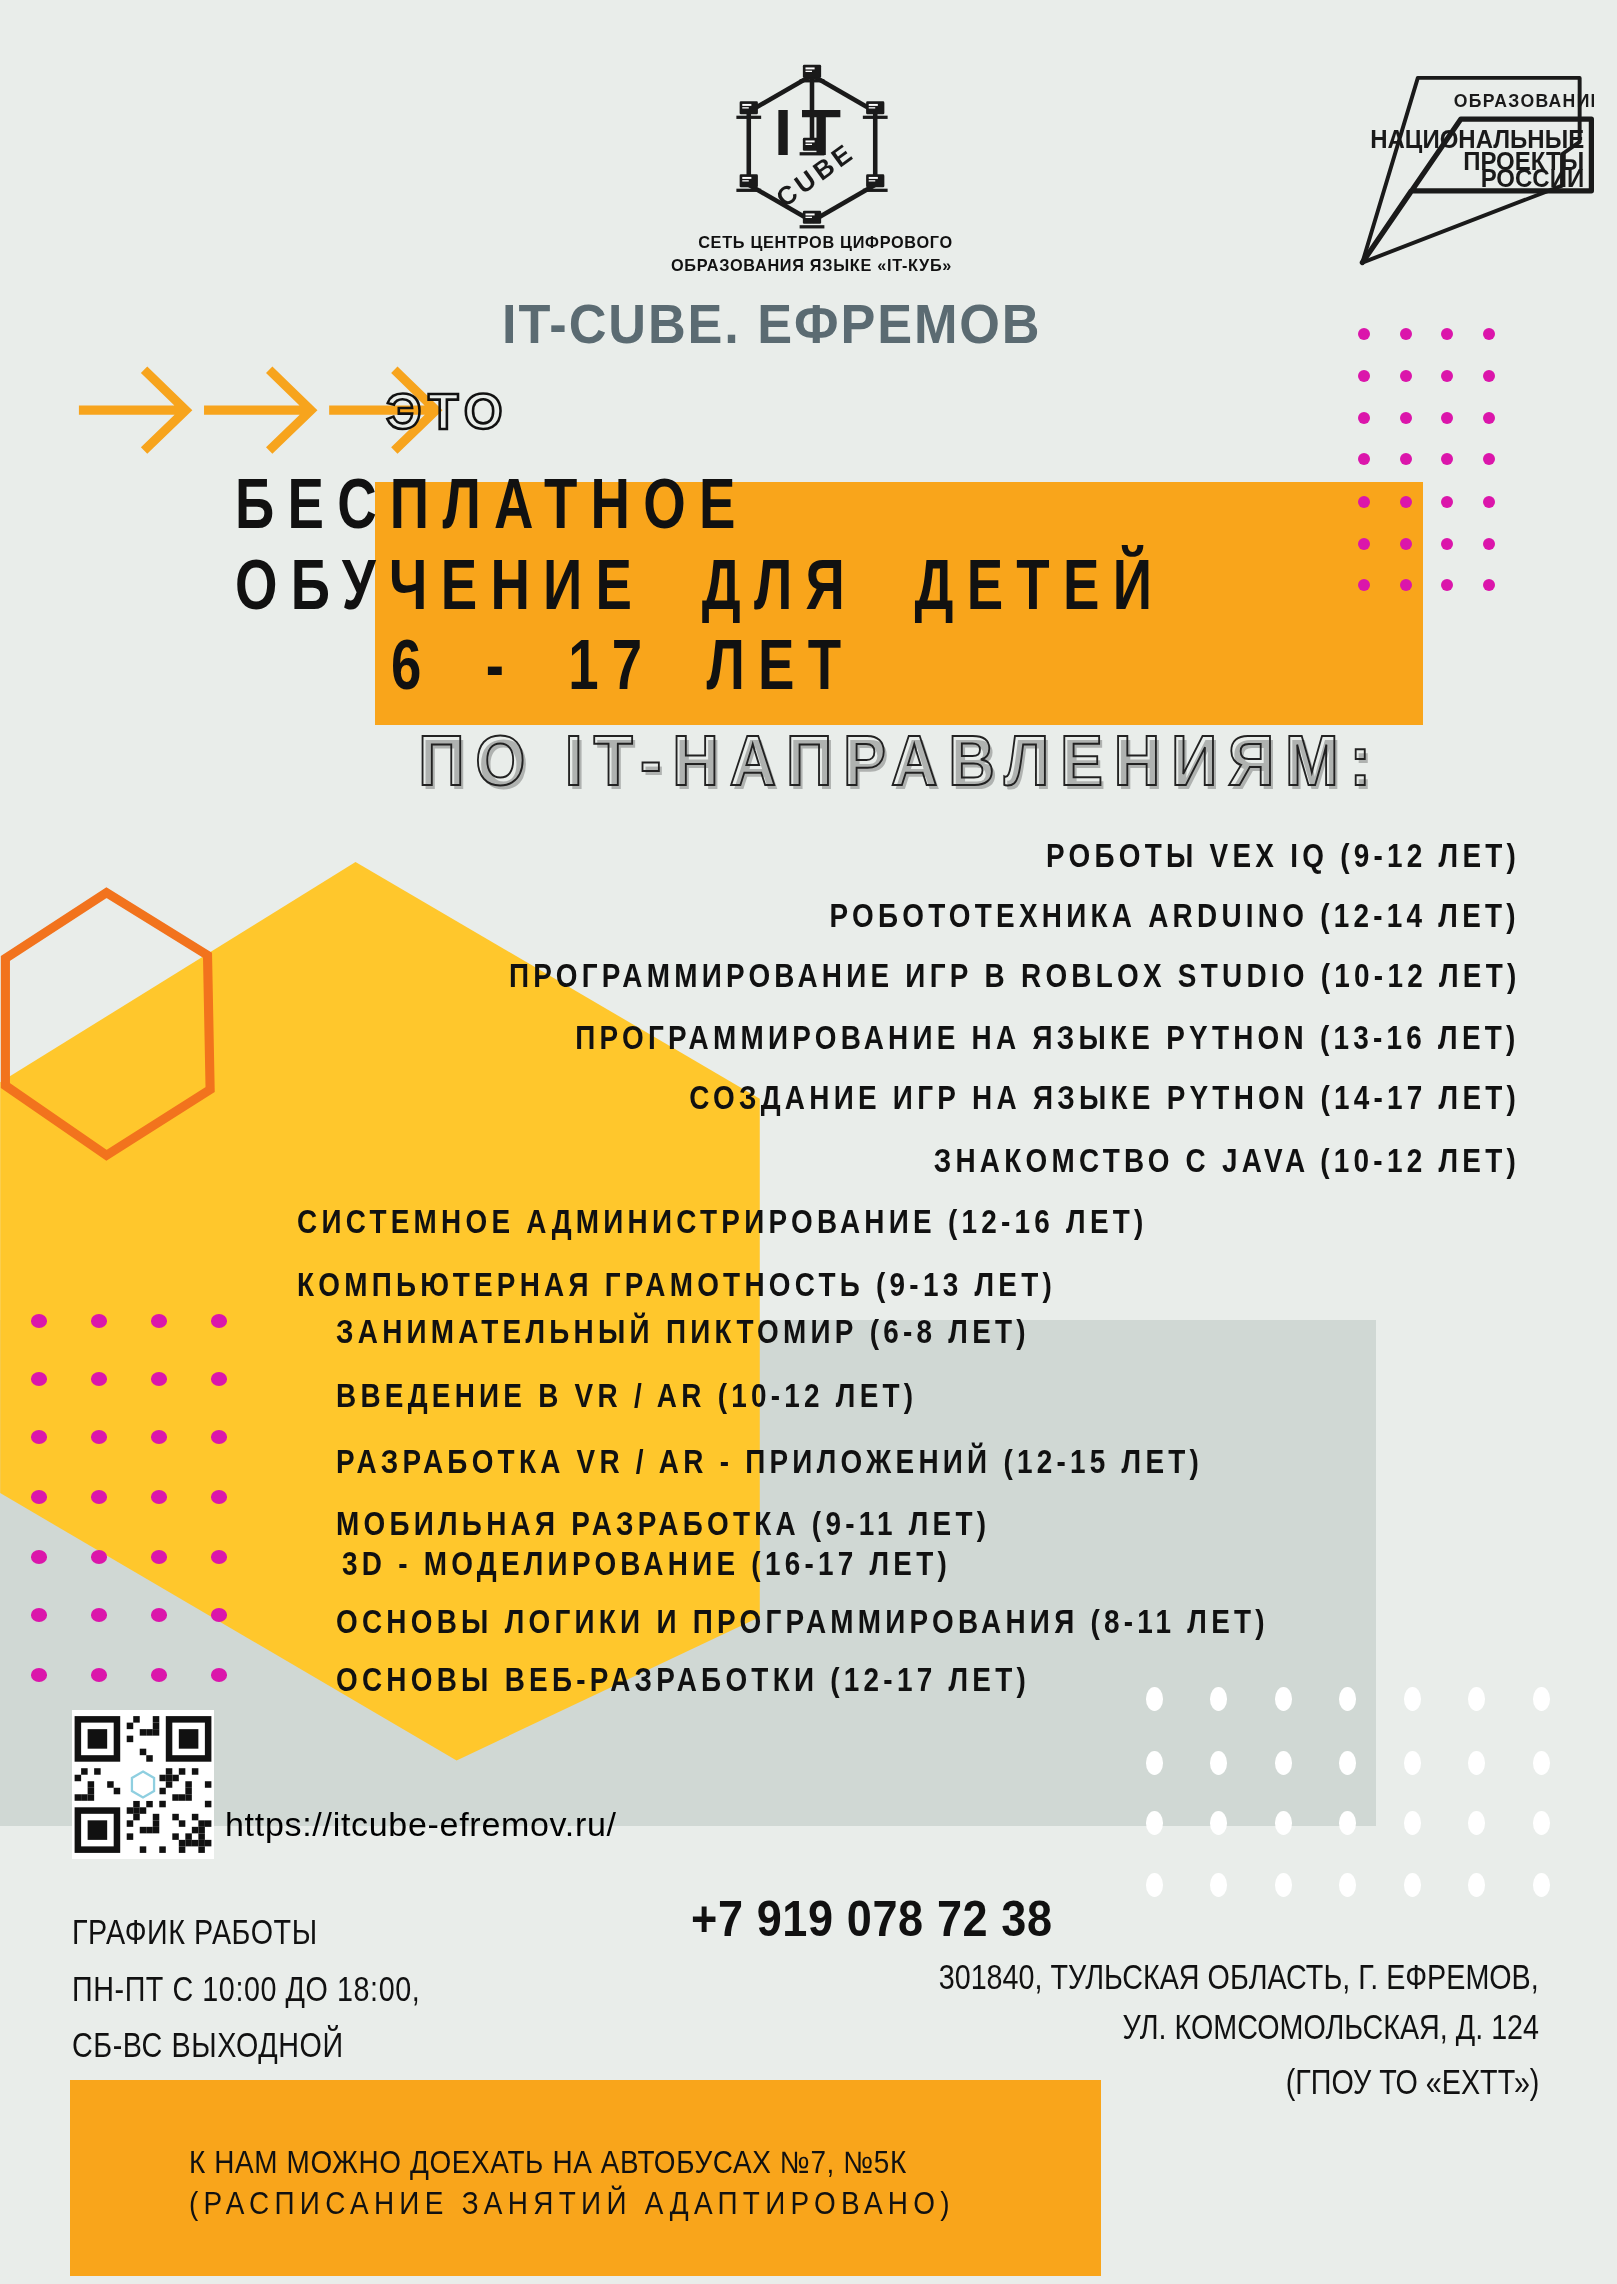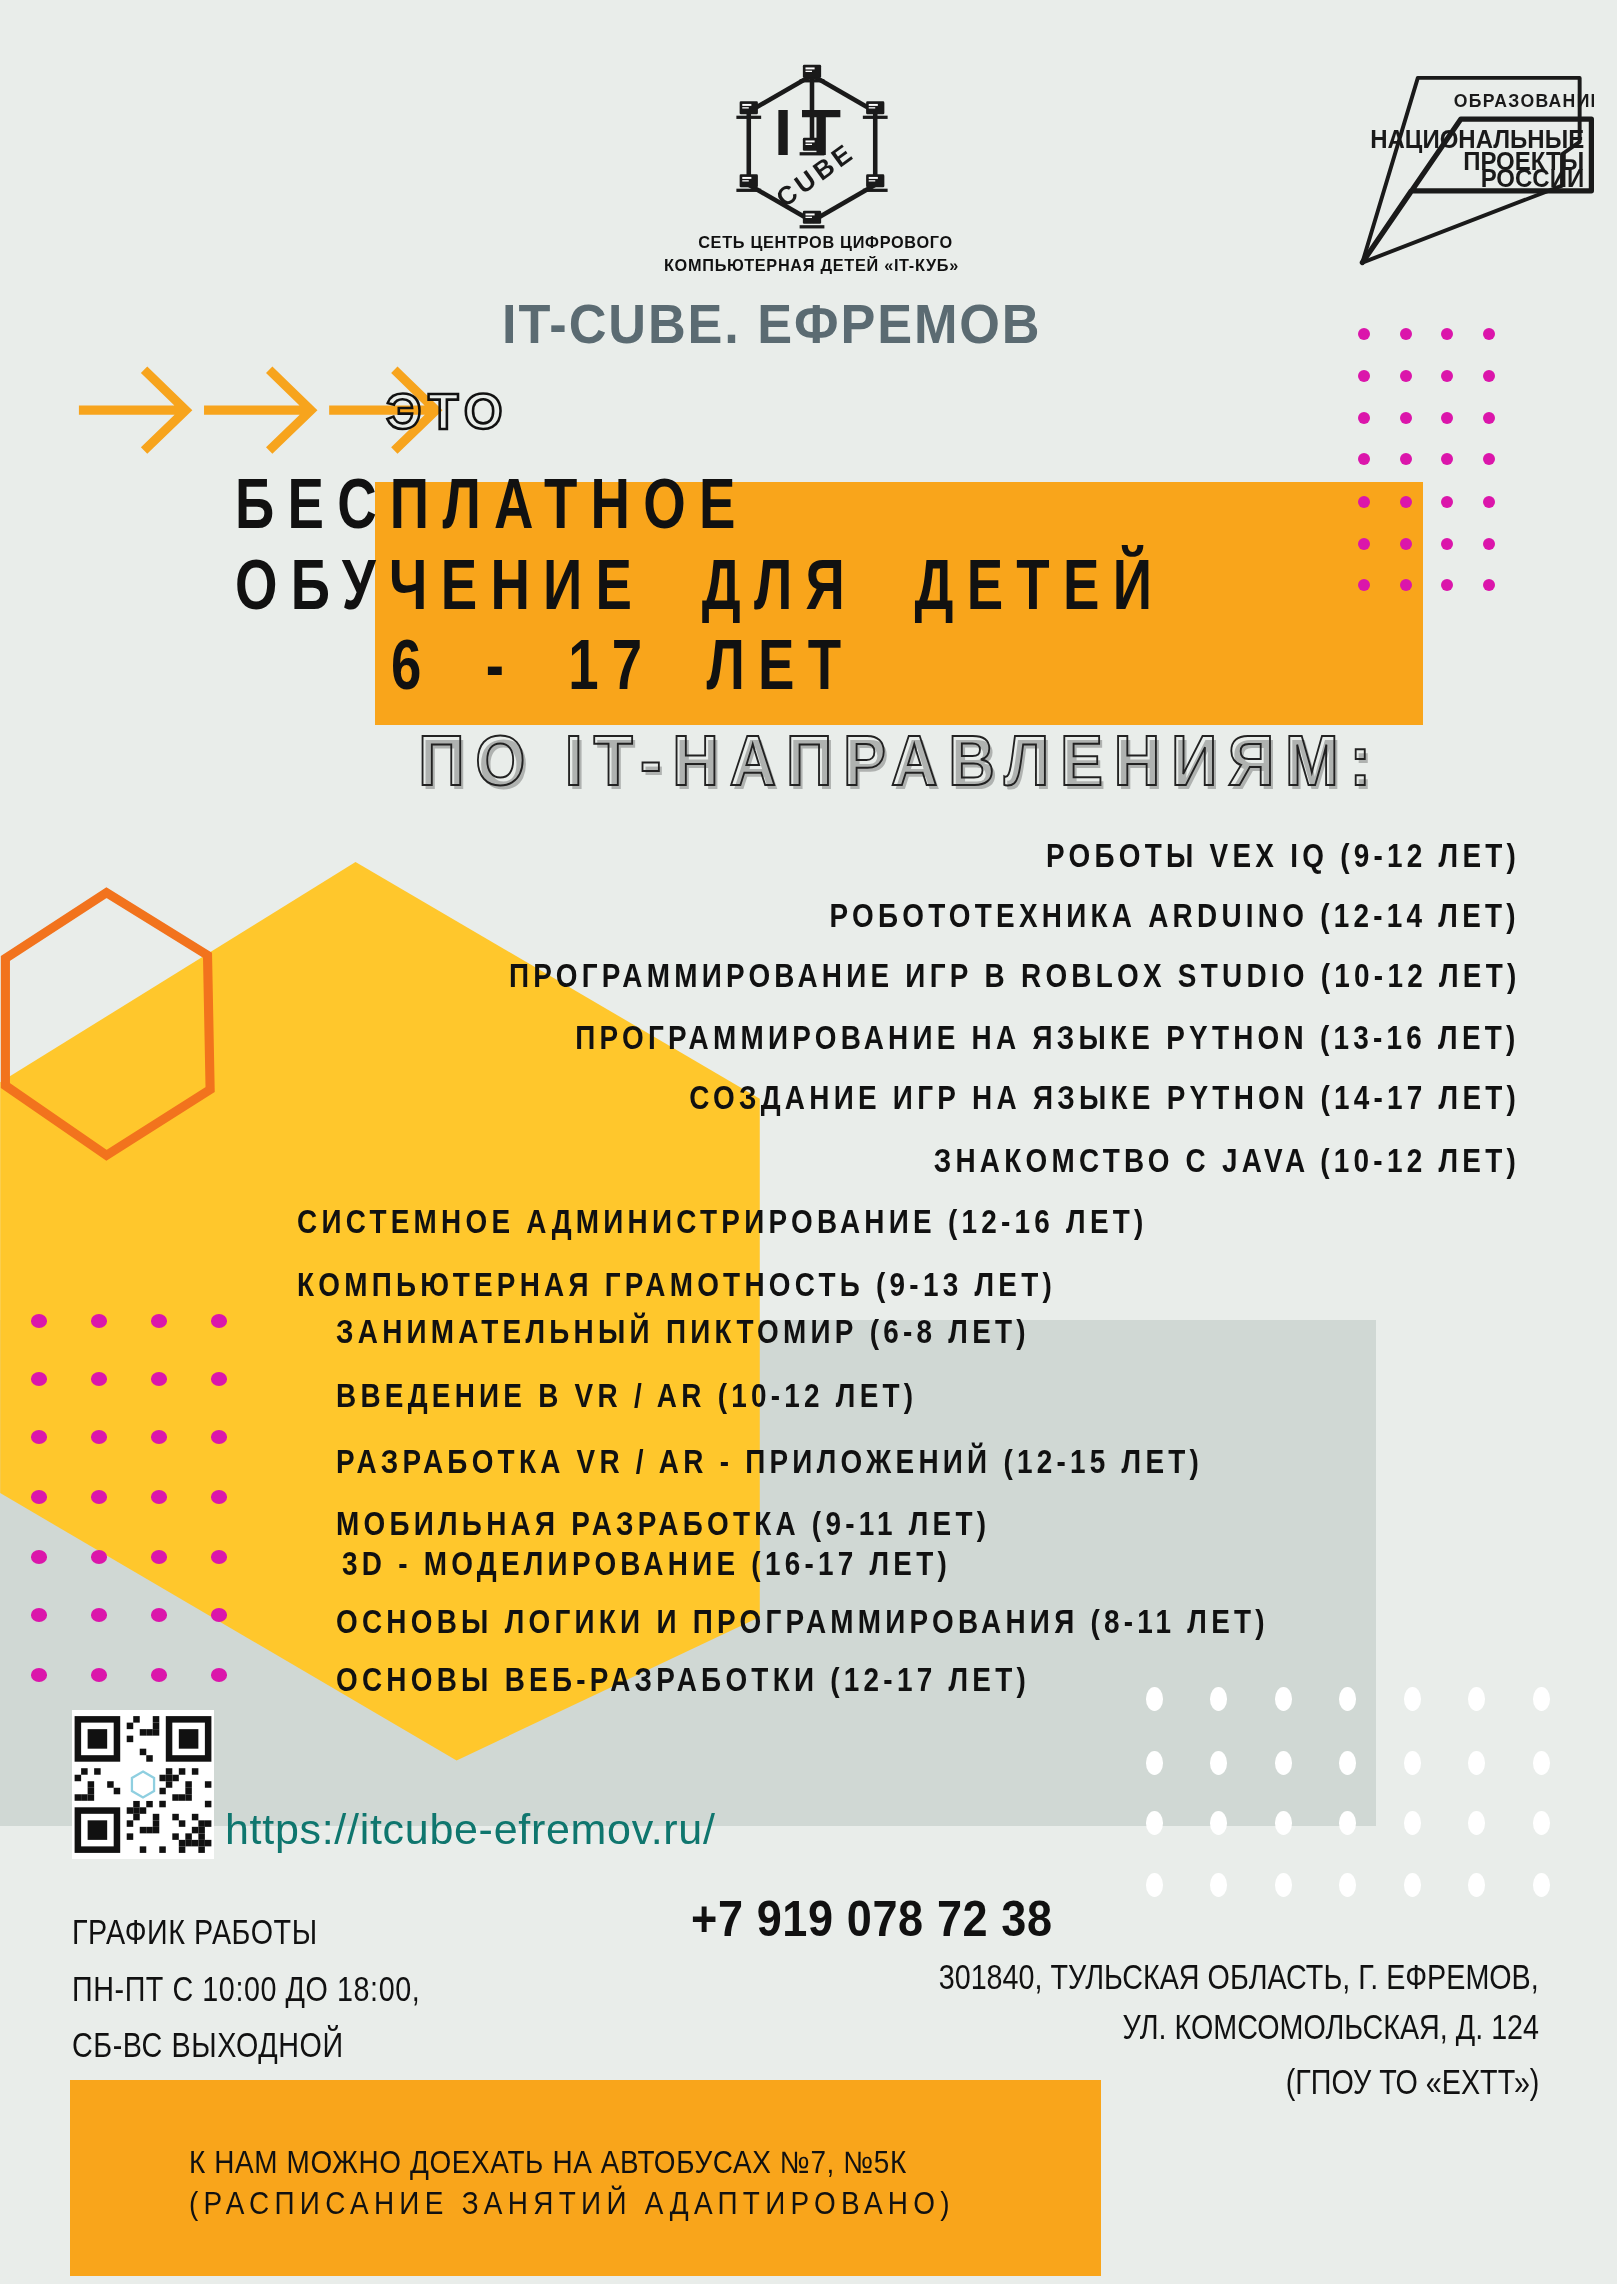--- a/index.html
+++ b/index.html
@@ -132,7 +132,7 @@
     <text x="108" y="232" transform="rotate(-36 108 232)" font-family="Liberation Sans, sans-serif" font-size="40" font-weight="700" fill="#1a1a1a" letter-spacing="6">CUBE</text>
   </svg>
   <div class="txt" id="logo-caption-1">СЕТЬ ЦЕНТРОВ ЦИФРОВОГО</div>
-  <div class="txt" id="logo-caption-2">КОМПЬЮТЕРНАЯ ДЕТЕЙ «IT-КУБ»</div>
+  <div class="txt" id="logo-caption-2">ОБРАЗОВАНИЯ ЯЗЫКЕ «IT-КУБ»</div>
 
   <svg class="abs" style="left:1333px;top:55px;z-index:5;" width="261" height="222" viewBox="0 0 400 340">
     <polygon points="45,318 130,35 378,35 378,133 351,152 351,200" fill="none" stroke="#1a1a1a" stroke-width="6" stroke-linejoin="round"></polygon>

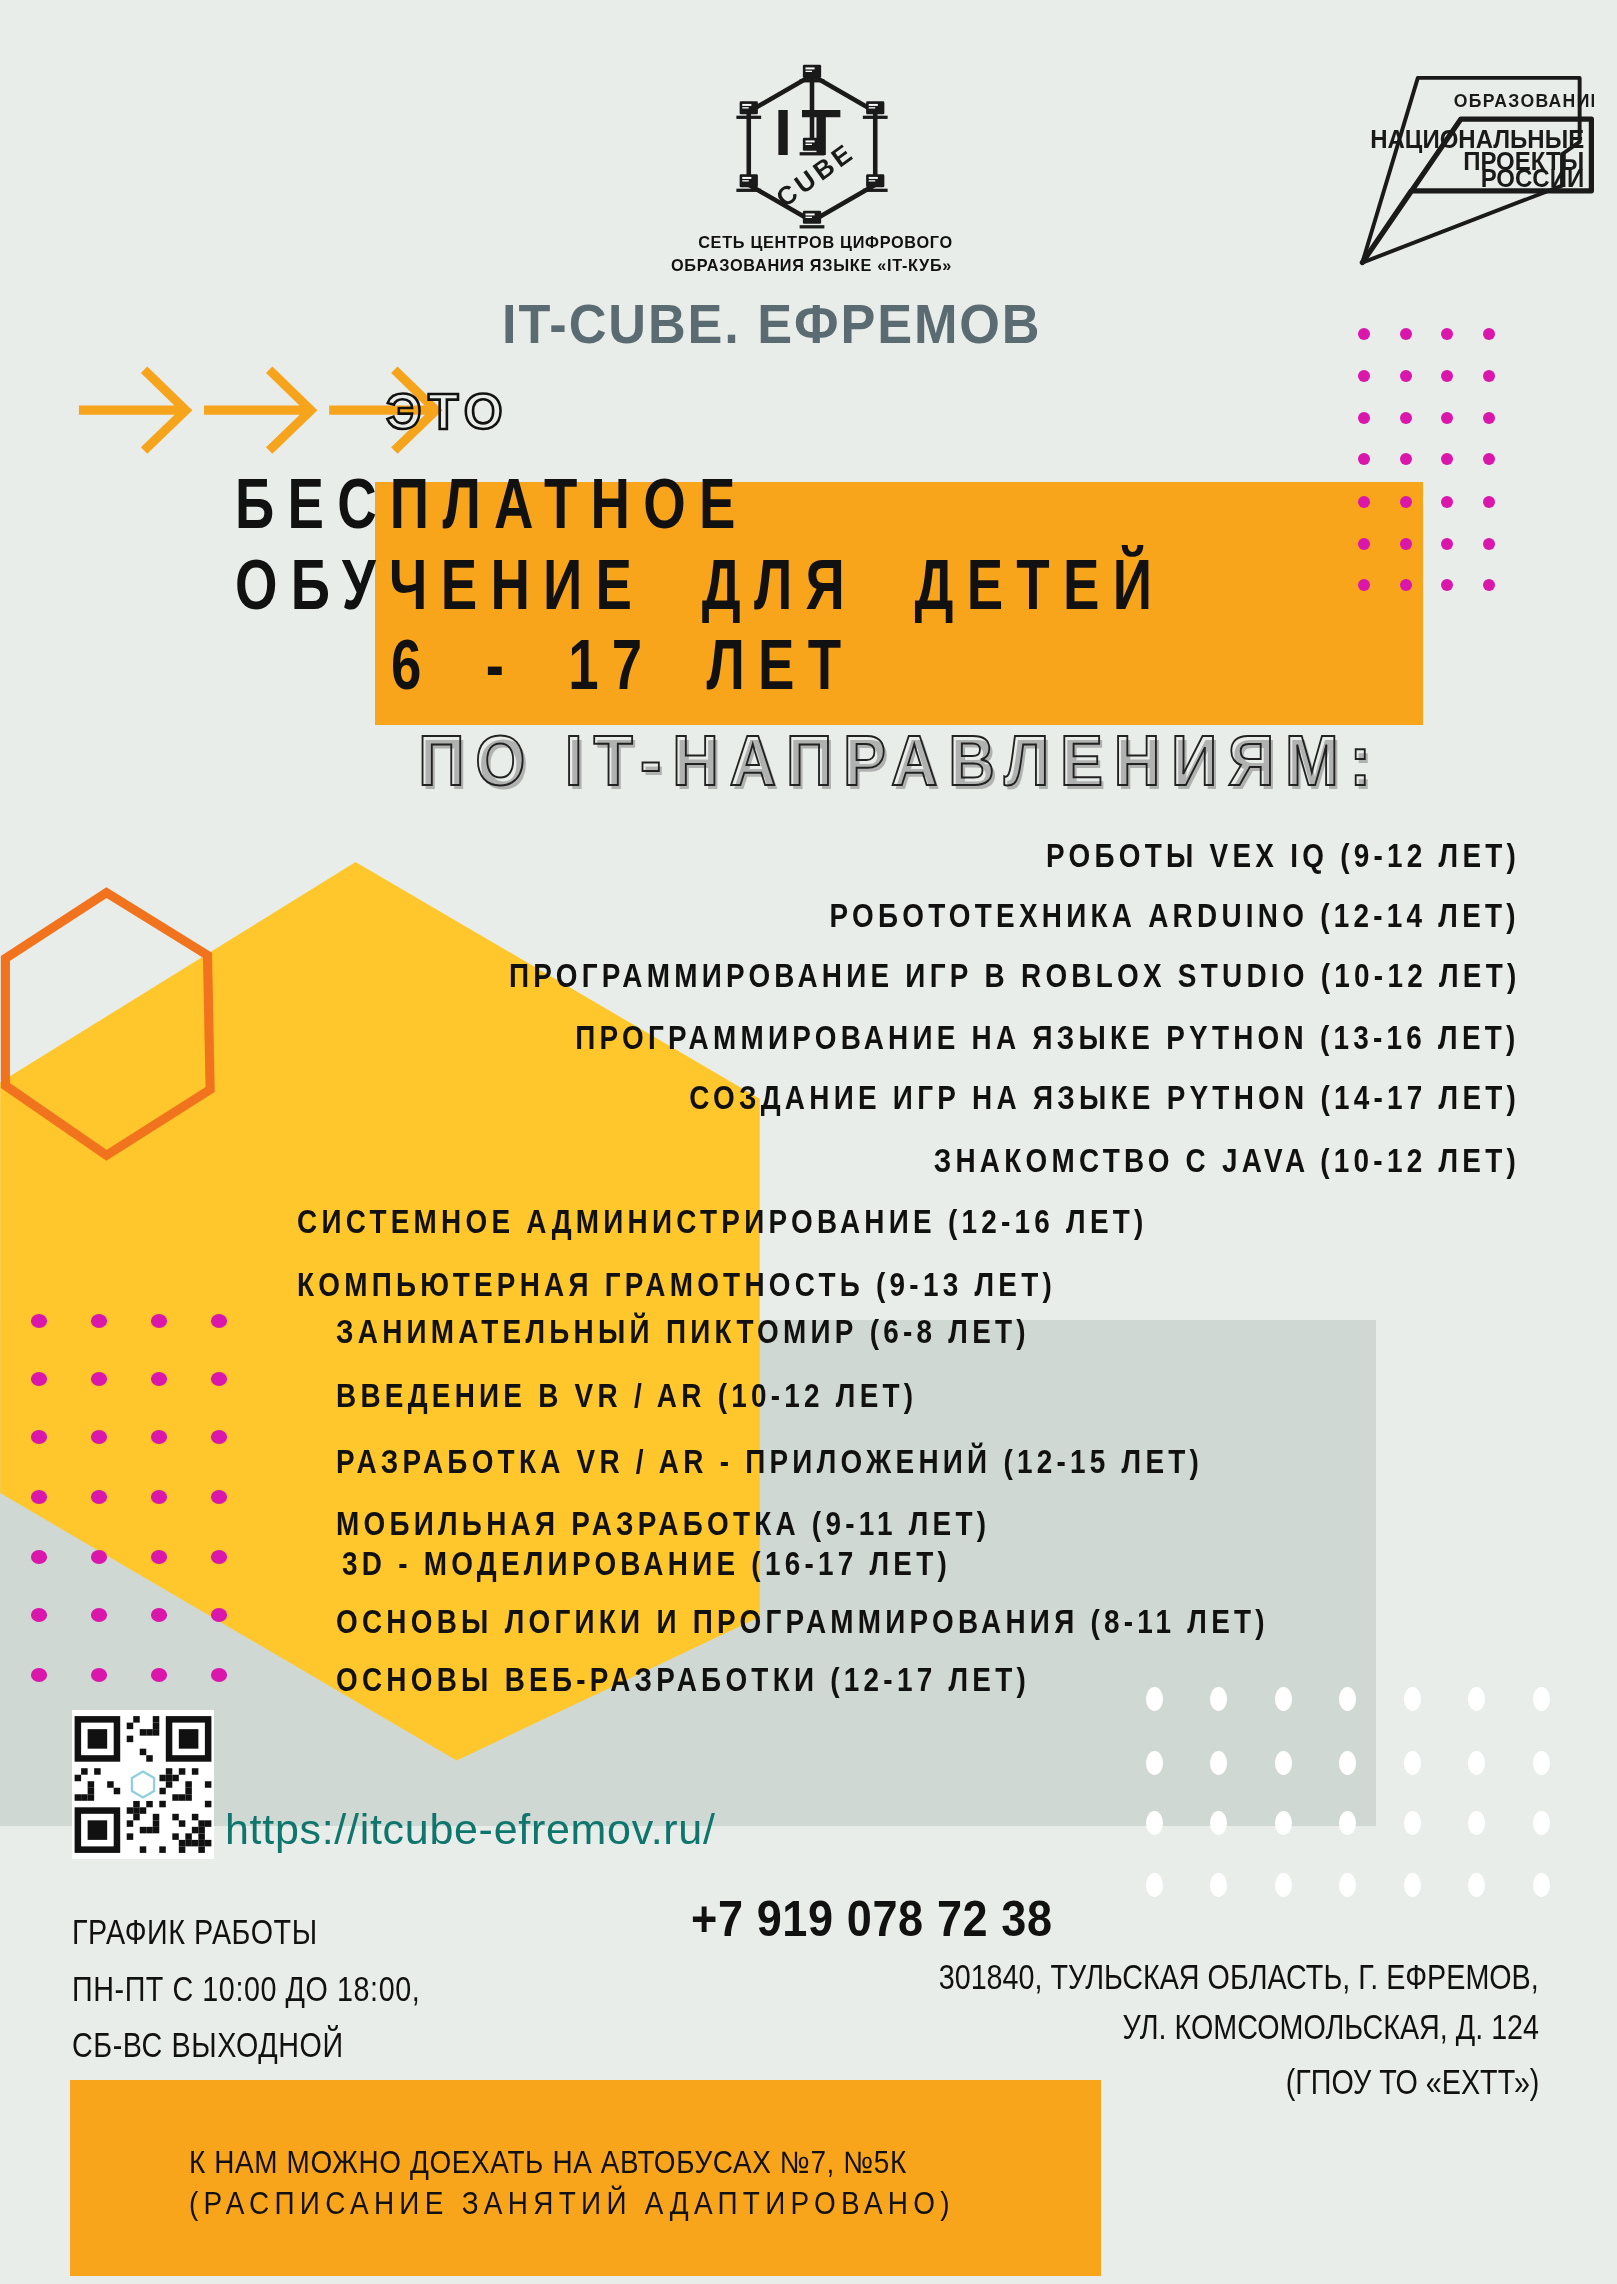--- a/index.html
+++ b/index.html
@@ -45,7 +45,7 @@
   
   #qr-box{left:72px;top:1710px;width:142px;height:149px;background:#fff;z-index:5;}
   #vk-link{left:225px;top:1750px;font-size:34px;letter-spacing:0.7px;color:#1c1c1c;}
-  #site-link{left:225px;top:1805px;font-size:43px;letter-spacing:0.7px;color:#0f766e;}
+  #site-link{left:225px;top:1805px;font-size:34px;letter-spacing:0.7px;color:#000000;}
   #phone{left:691px;top:1890px;font-size:50px;font-weight:700;letter-spacing:0.7px;transform:scaleX(0.9);transform-origin:0 0;}
   .info{font-size:35px;letter-spacing:0.7px;transform:scaleX(0.82);transform-origin:0 50%;}
   #schedule-title{left:72px;top:1912px;}

